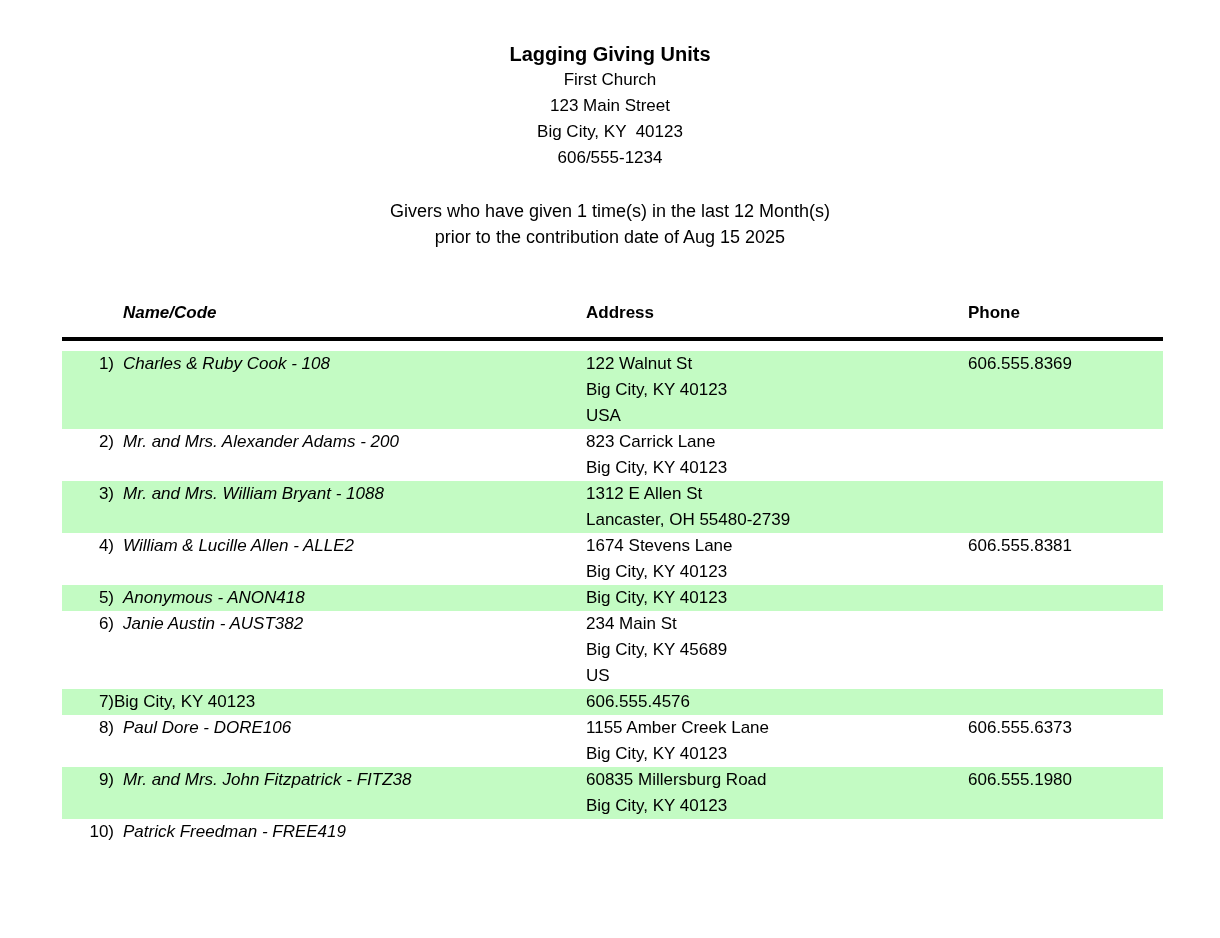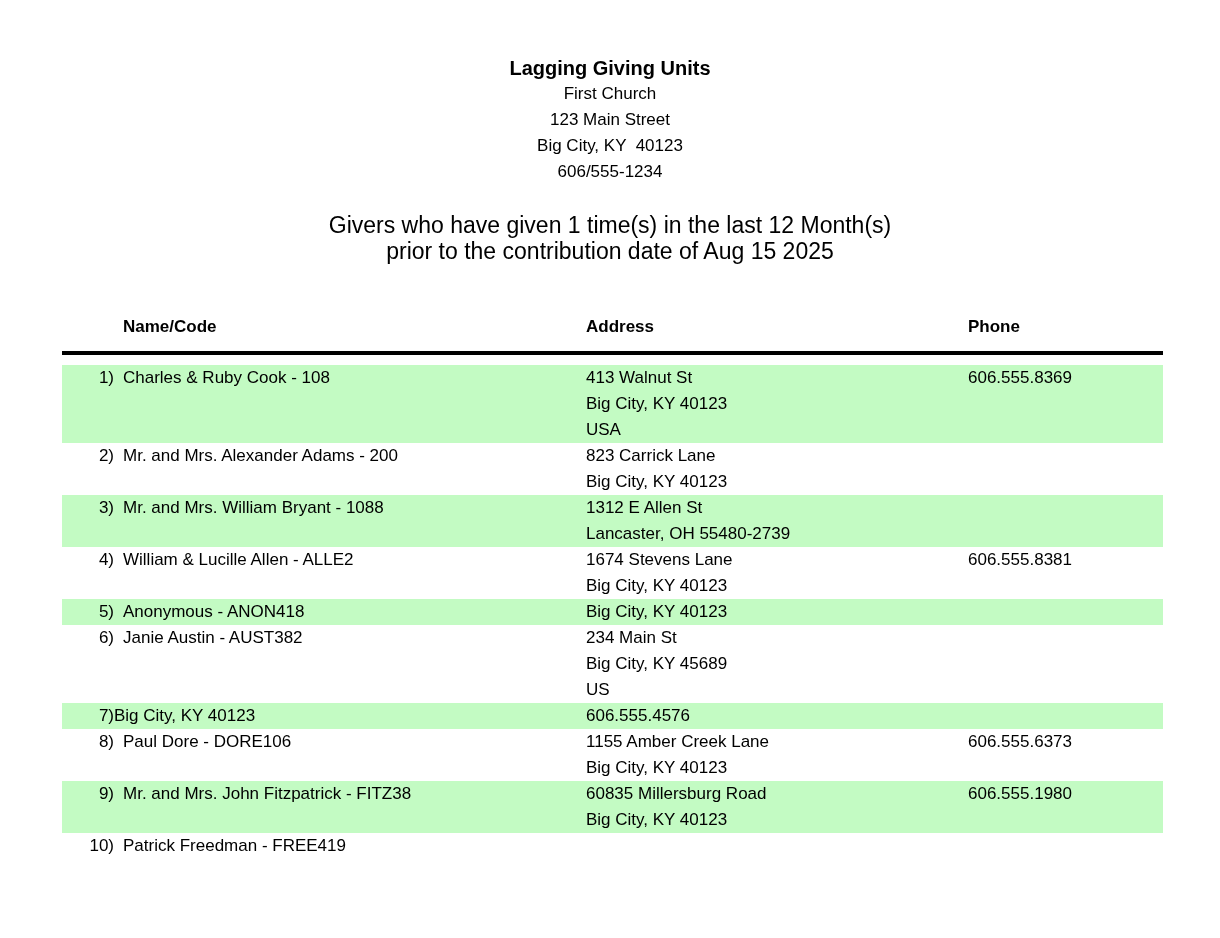--- a/index.html
+++ b/index.html
@@ -12,7 +12,7 @@
     font-family: "Liberation Sans", sans-serif;
   }
   .report-header {
-    padding-top: 55px;
+    padding-top: 41px;
     text-align: center;
     font-size: 17px;
     line-height: 26px;

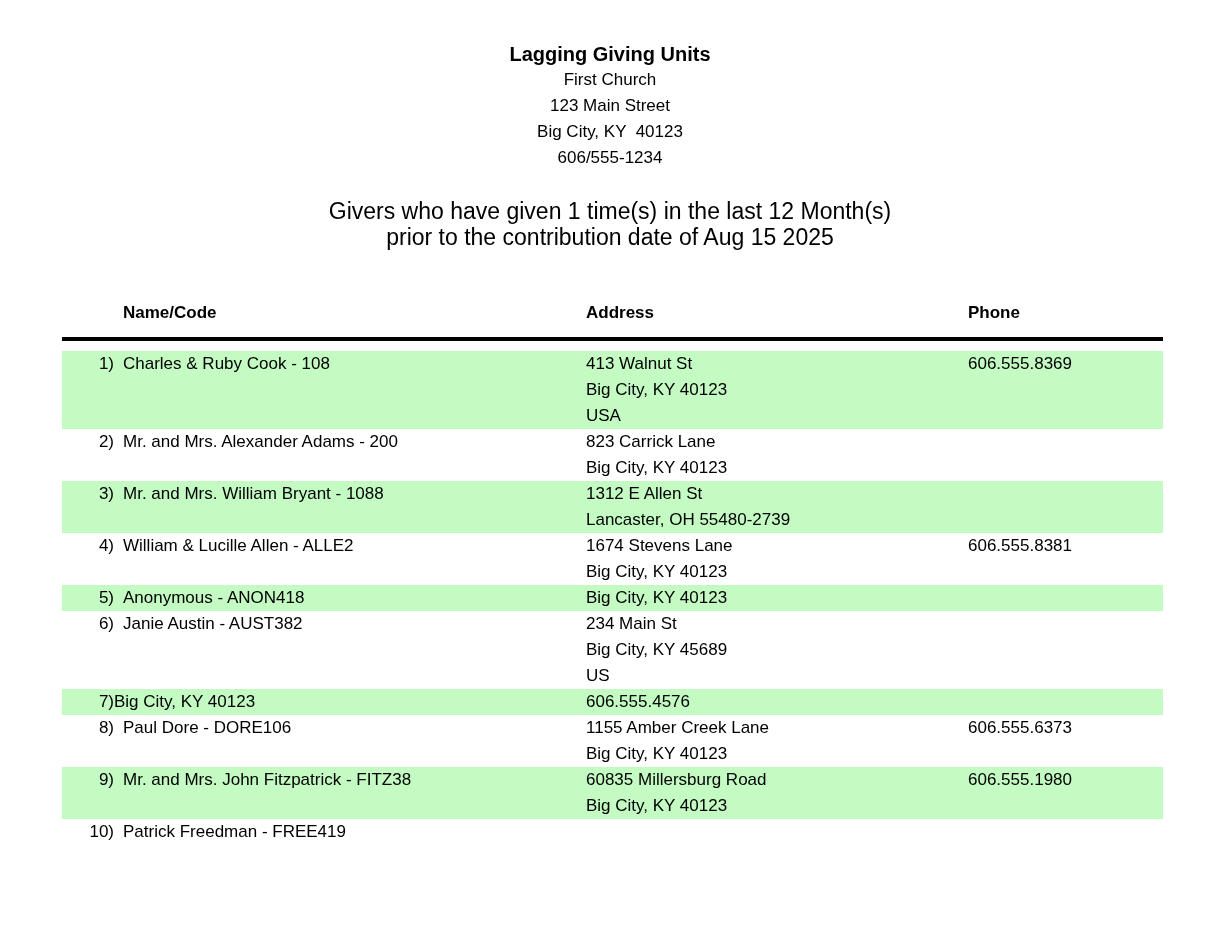--- a/index.html
+++ b/index.html
@@ -26,7 +26,7 @@
   .criteria {
     margin-top: 27px;
     text-align: center;
-    font-size: 23px;
+    font-size: 18px;
     line-height: 26px;
   }
   .report-table {

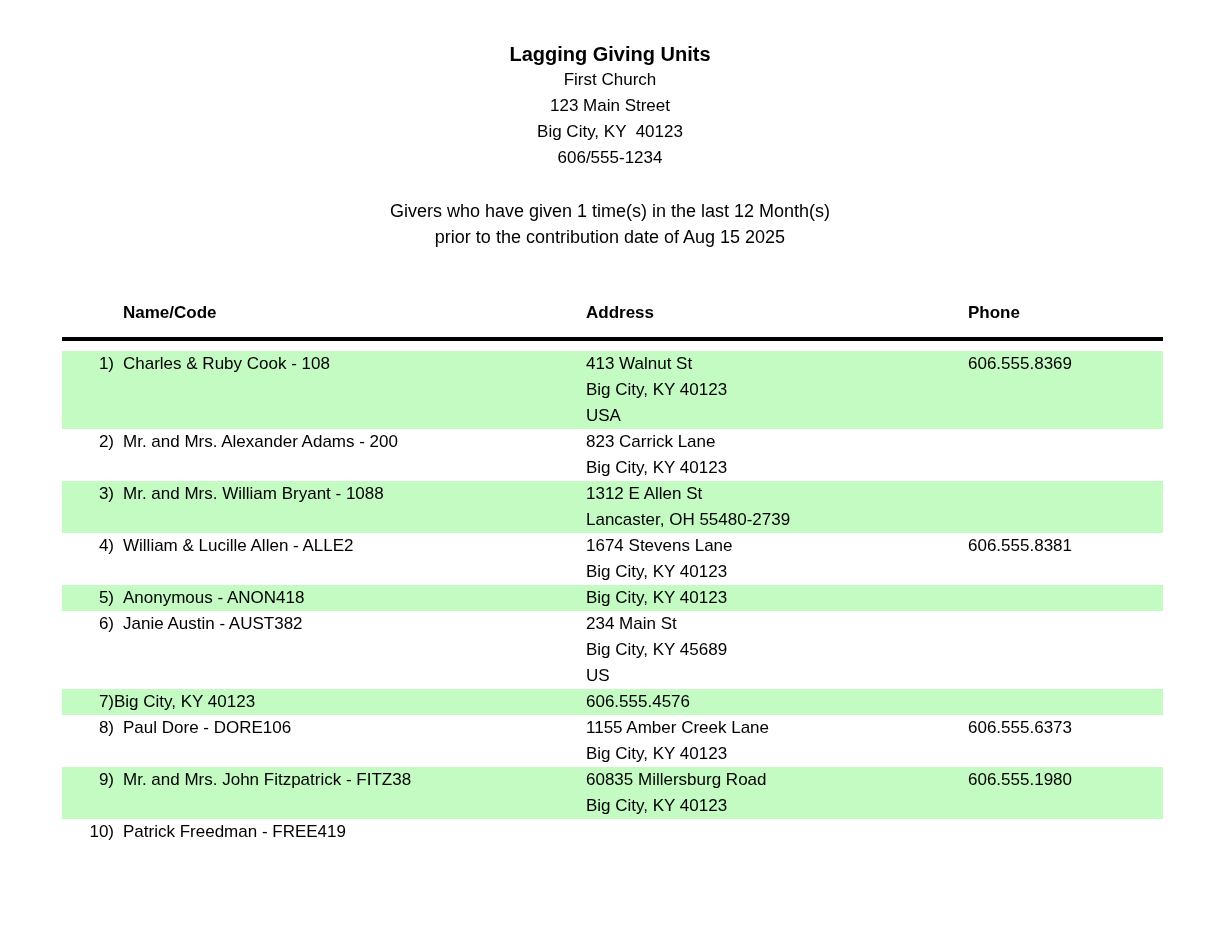--- a/index.html
+++ b/index.html
@@ -41,7 +41,7 @@
     line-height: 26px;
   }
   .cell.num  { text-align: right; white-space: pre; }
-  .cell.name { padding-left: 9px; white-space: pre; }
+  .cell.name { padding-left: 9px; white-space: pre; font-style: italic; }
   .cell.address { white-space: pre; }
   .cell.phone { white-space: pre; }
   .th { font-weight: bold; }

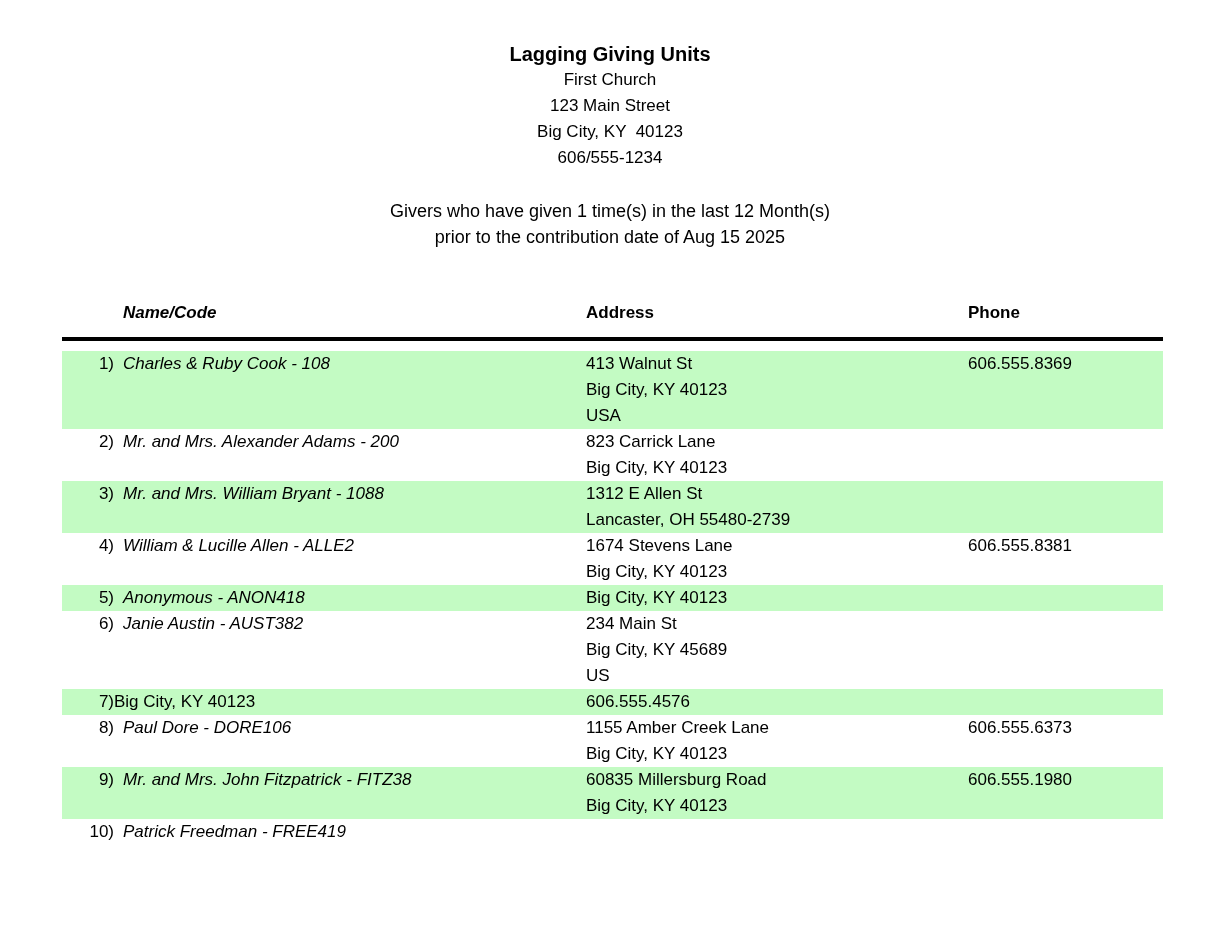--- a/index.html
+++ b/index.html
@@ -83,7 +83,7 @@
   <div class="row row-grid highlight">
     <div class="cell num">1)</div>
     <div class="cell name">Charles &amp; Ruby Cook - 108</div>
-    <div class="cell address"><div>413 Walnut St</div><div>Big City, KY 40123</div><div>USA</div></div>
+    <div class="cell address"><div>122 Walnut St</div><div>Big City, KY 40123</div><div>USA</div></div>
     <div class="cell phone">606.555.8369</div>
   </div>
 

